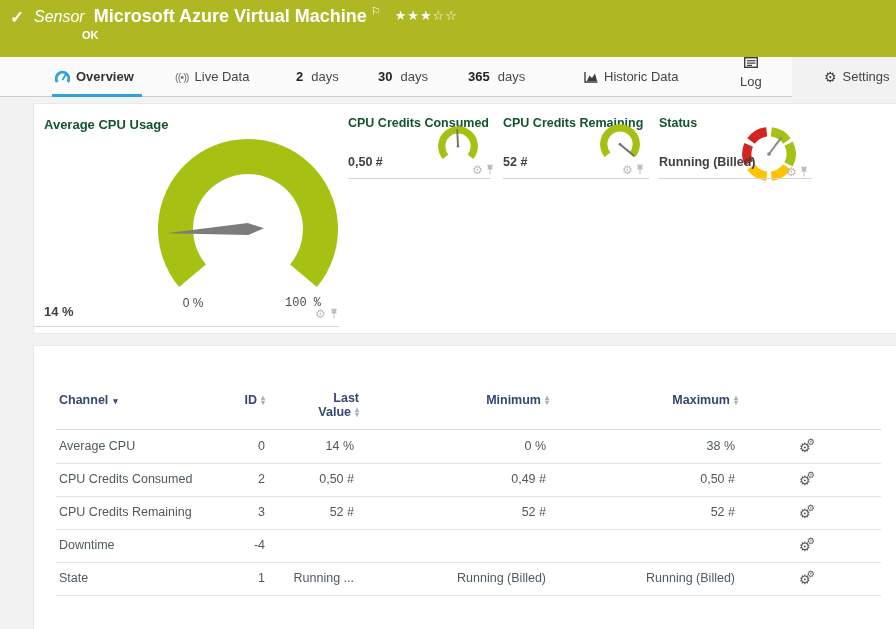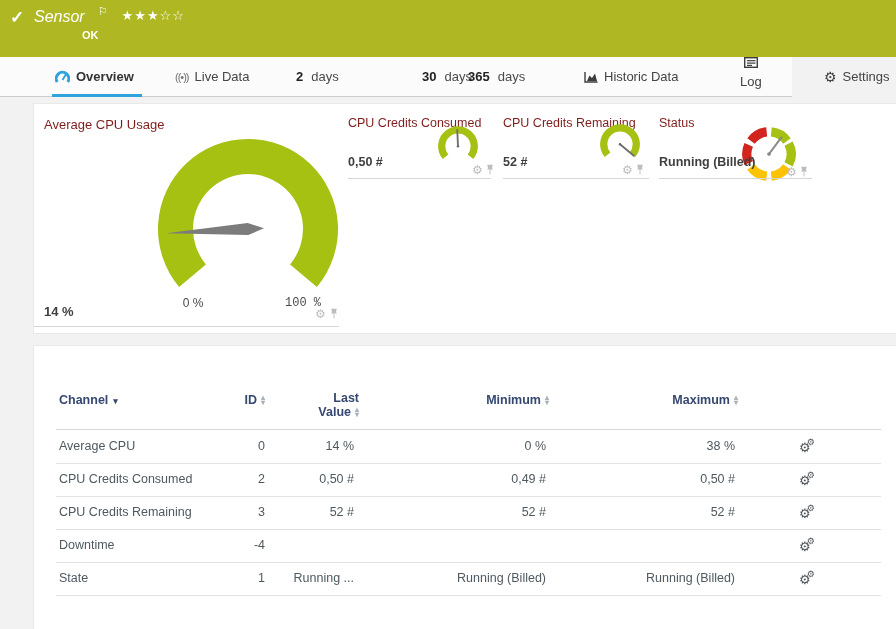--- a/index.html
+++ b/index.html
@@ -70,6 +70,7 @@
     <span class="chk">✓</span>
     <div class="tline">
       <span class="kind">Sensor</span>
+      <span class="ttl">Microsoft Azure Virtual Machine</span>
       <span class="flag">⚐</span>
       <span class="stars"><span>★★★</span><span>☆☆</span></span>
     </div>

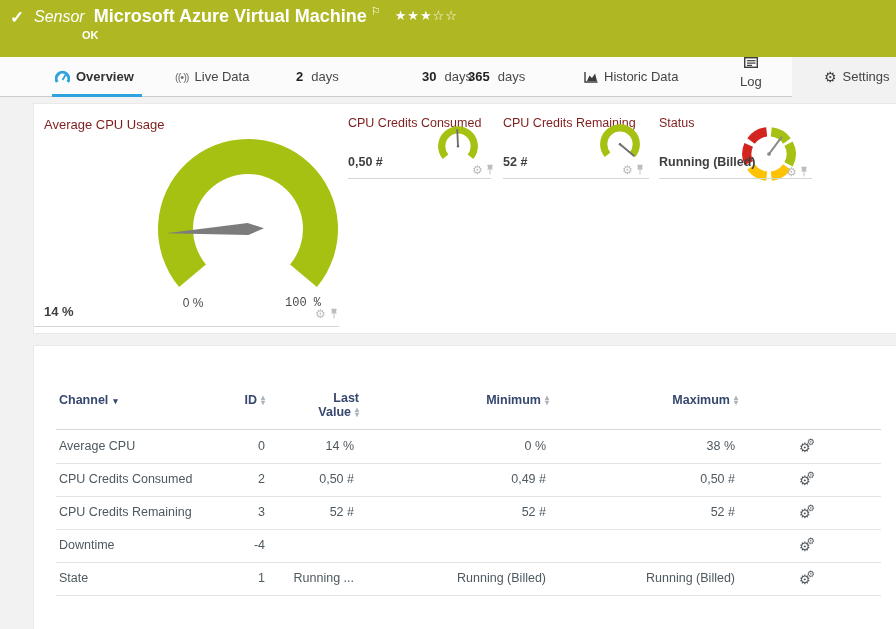--- a/index.html
+++ b/index.html
@@ -23,7 +23,7 @@
   .tab{position:absolute;top:0;height:39px;display:flex;align-items:center;gap:6px;cursor:pointer;white-space:nowrap;}
   .tab.active{font-weight:bold;color:#333;}
   .tab.active::after{content:'';position:absolute;left:-3px;right:-8px;bottom:-1px;height:3px;background:#2ea3dd;}
-  .t-ov{left:55px;}  .t-ld{left:175px;} .t-d2{left:296px;} .t-d30{left:378px;margin-left:44px;}
+  .t-ov{left:55px;}  .t-ld{left:175px;} .t-d2{left:296px;} .t-d30{left:378px;}
   .t-d365{left:468px;} .t-hd{left:584px;} .t-log{left:740px;flex-direction:column;} .t-set{left:824px;}
   .tnum{font-weight:bold;color:#222;margin-right:2px;}
   .tlbl{color:#4a4a4a;}

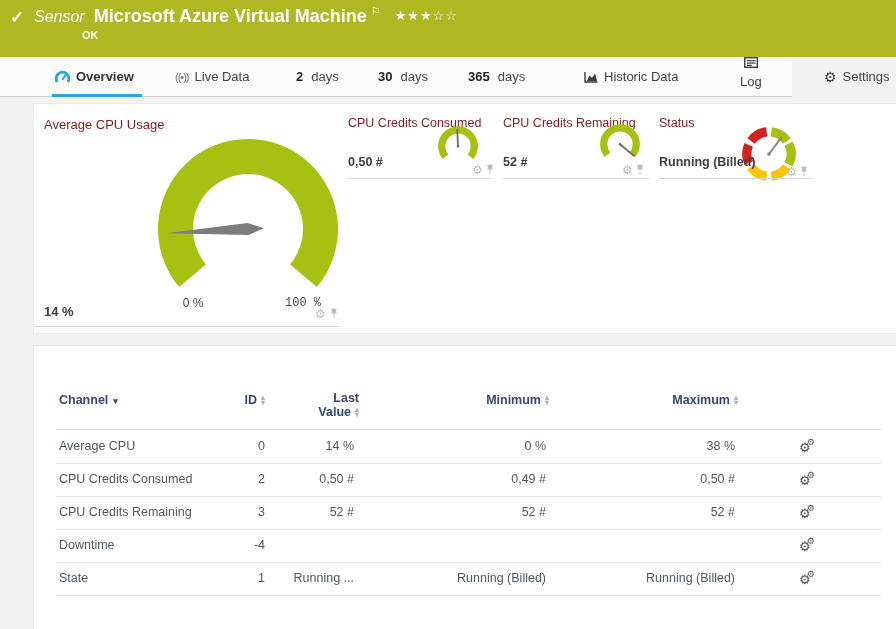--- a/index.html
+++ b/index.html
@@ -36,7 +36,7 @@
   .card2{top:345px;height:284px;border-bottom:none;}
 
   
-  .ptitle{position:absolute;font-size:12.5px;font-weight:normal;color:#7f1d1d;white-space:nowrap;}
+  .ptitle{position:absolute;font-size:12.5px;font-weight:bold;color:#14532d;white-space:nowrap;}
   .pval{position:absolute;font-size:12.5px;font-weight:bold;color:#3f3f3f;white-space:nowrap;}
   .uline{position:absolute;height:1px;background:#d6d6d6;}
   .scl{position:absolute;font-size:12px;color:#4a4a4a;width:50px;text-align:center;}

